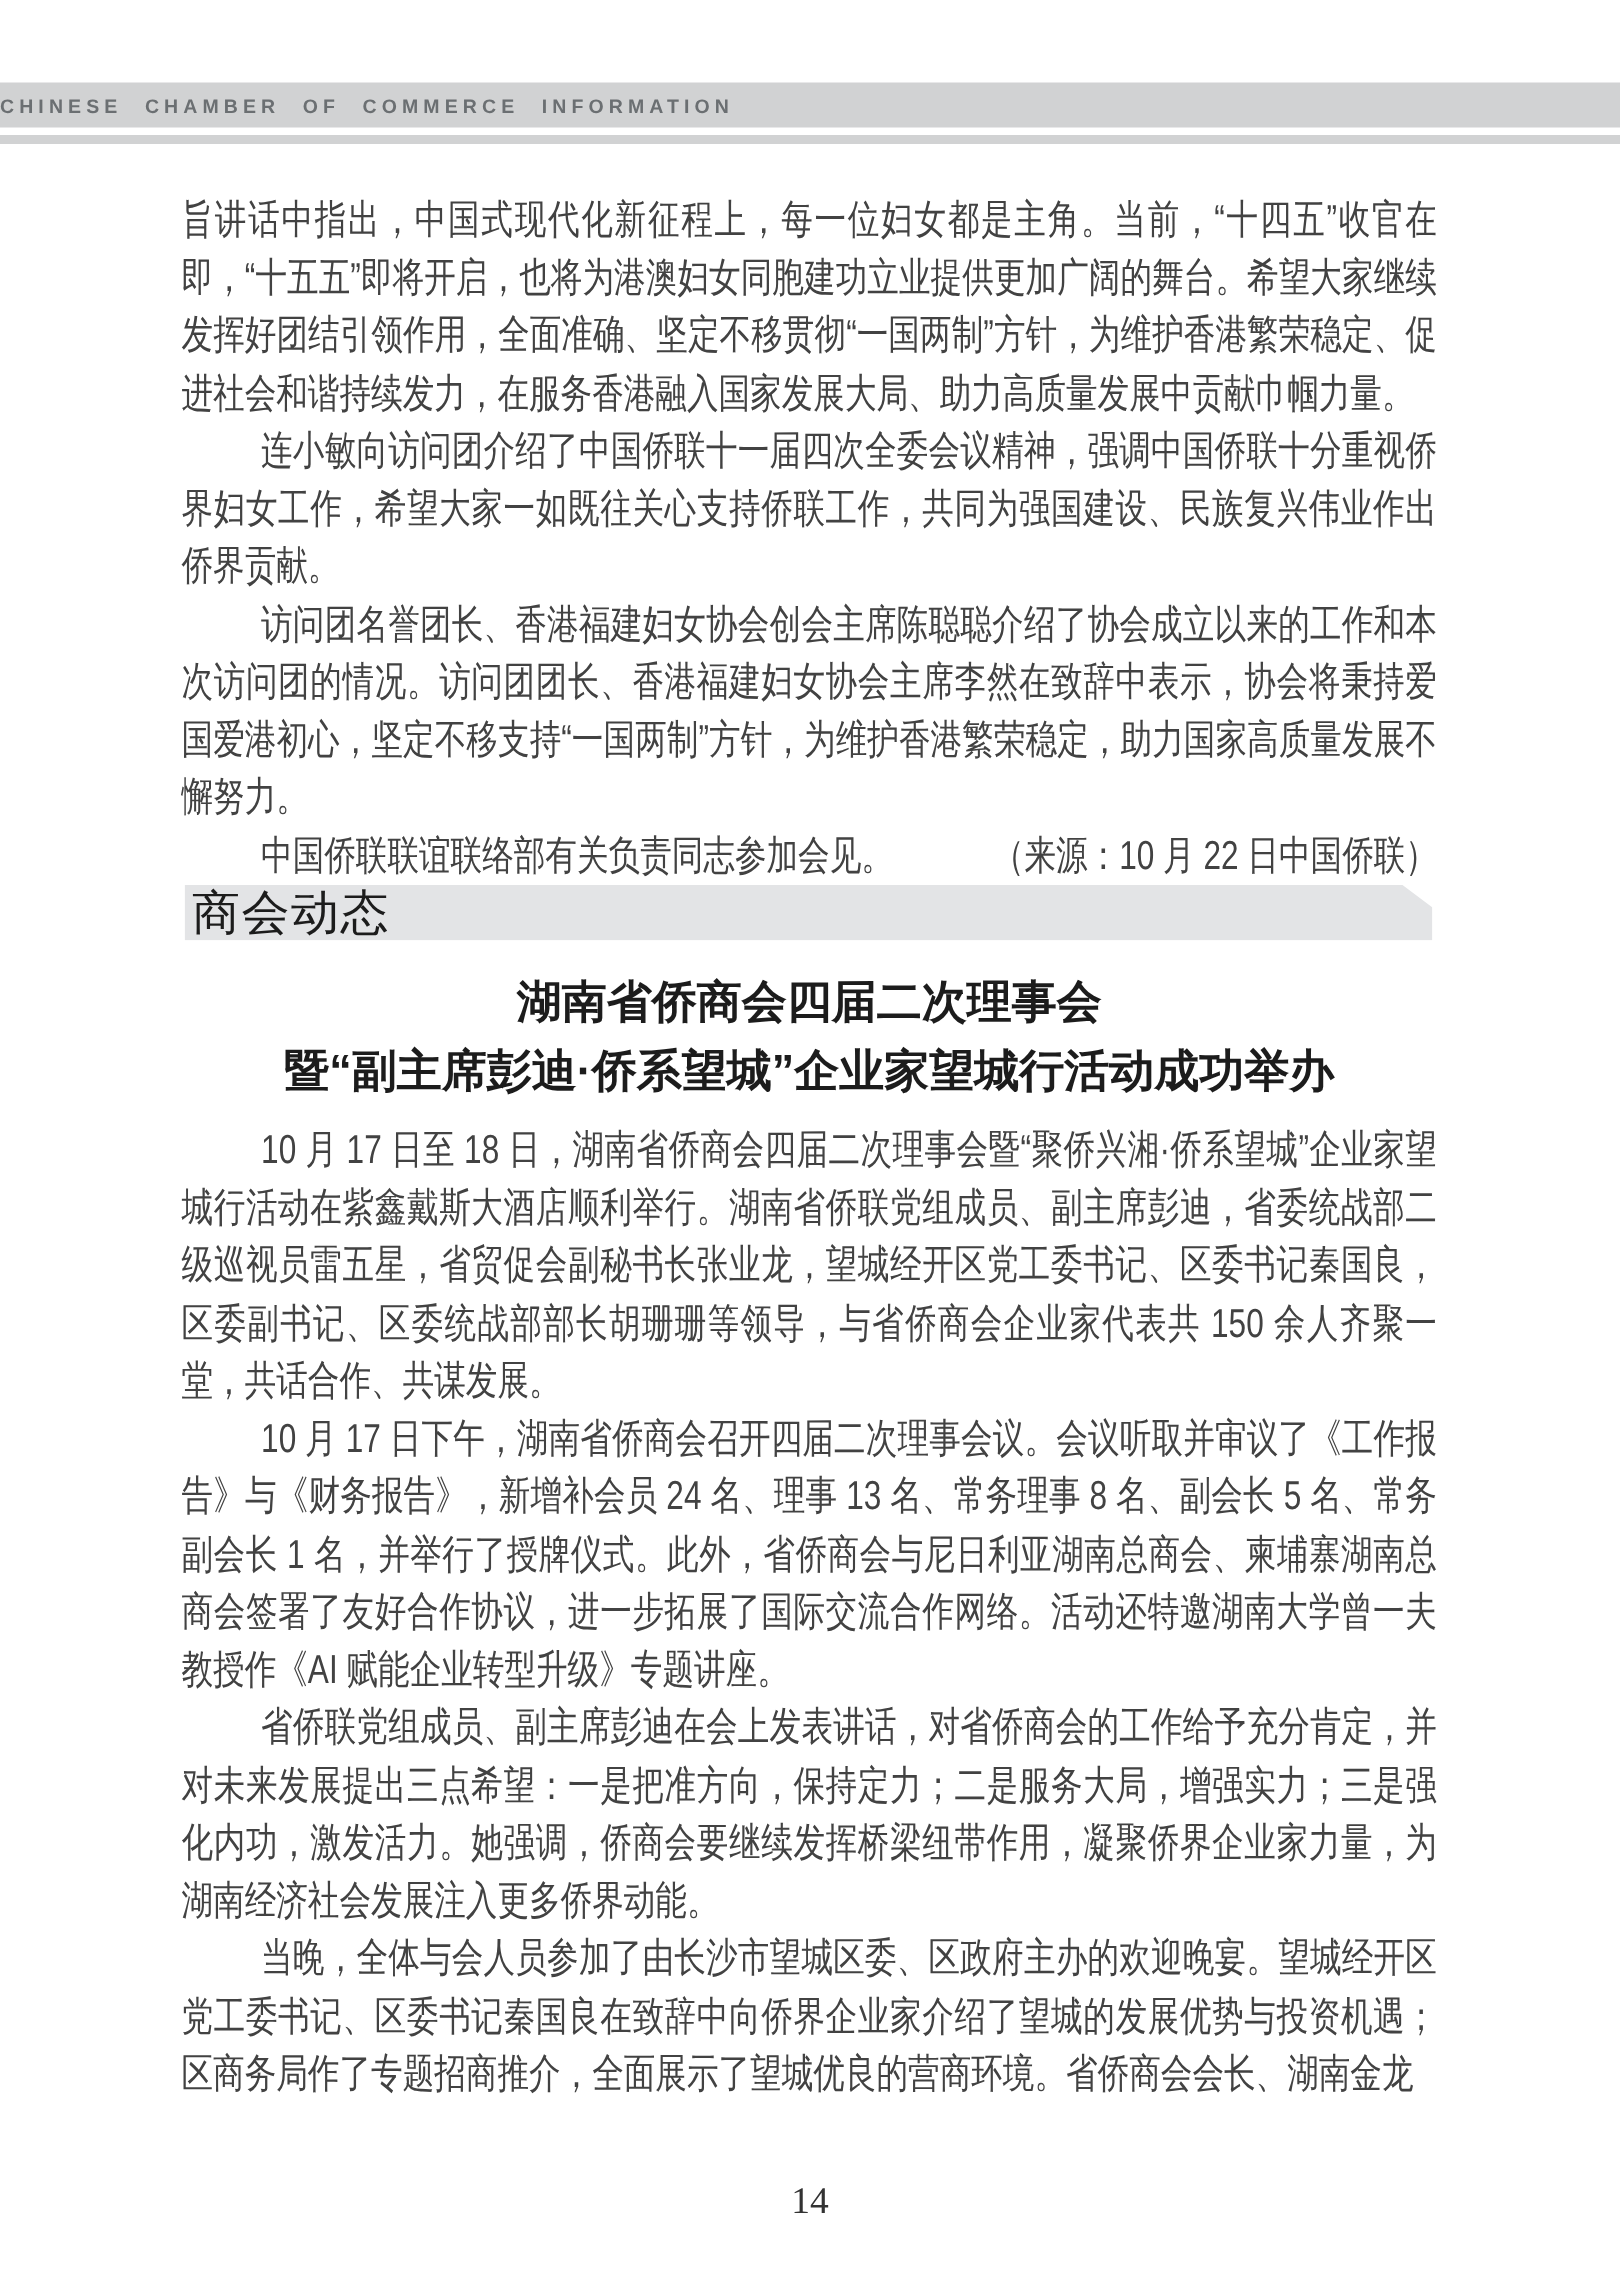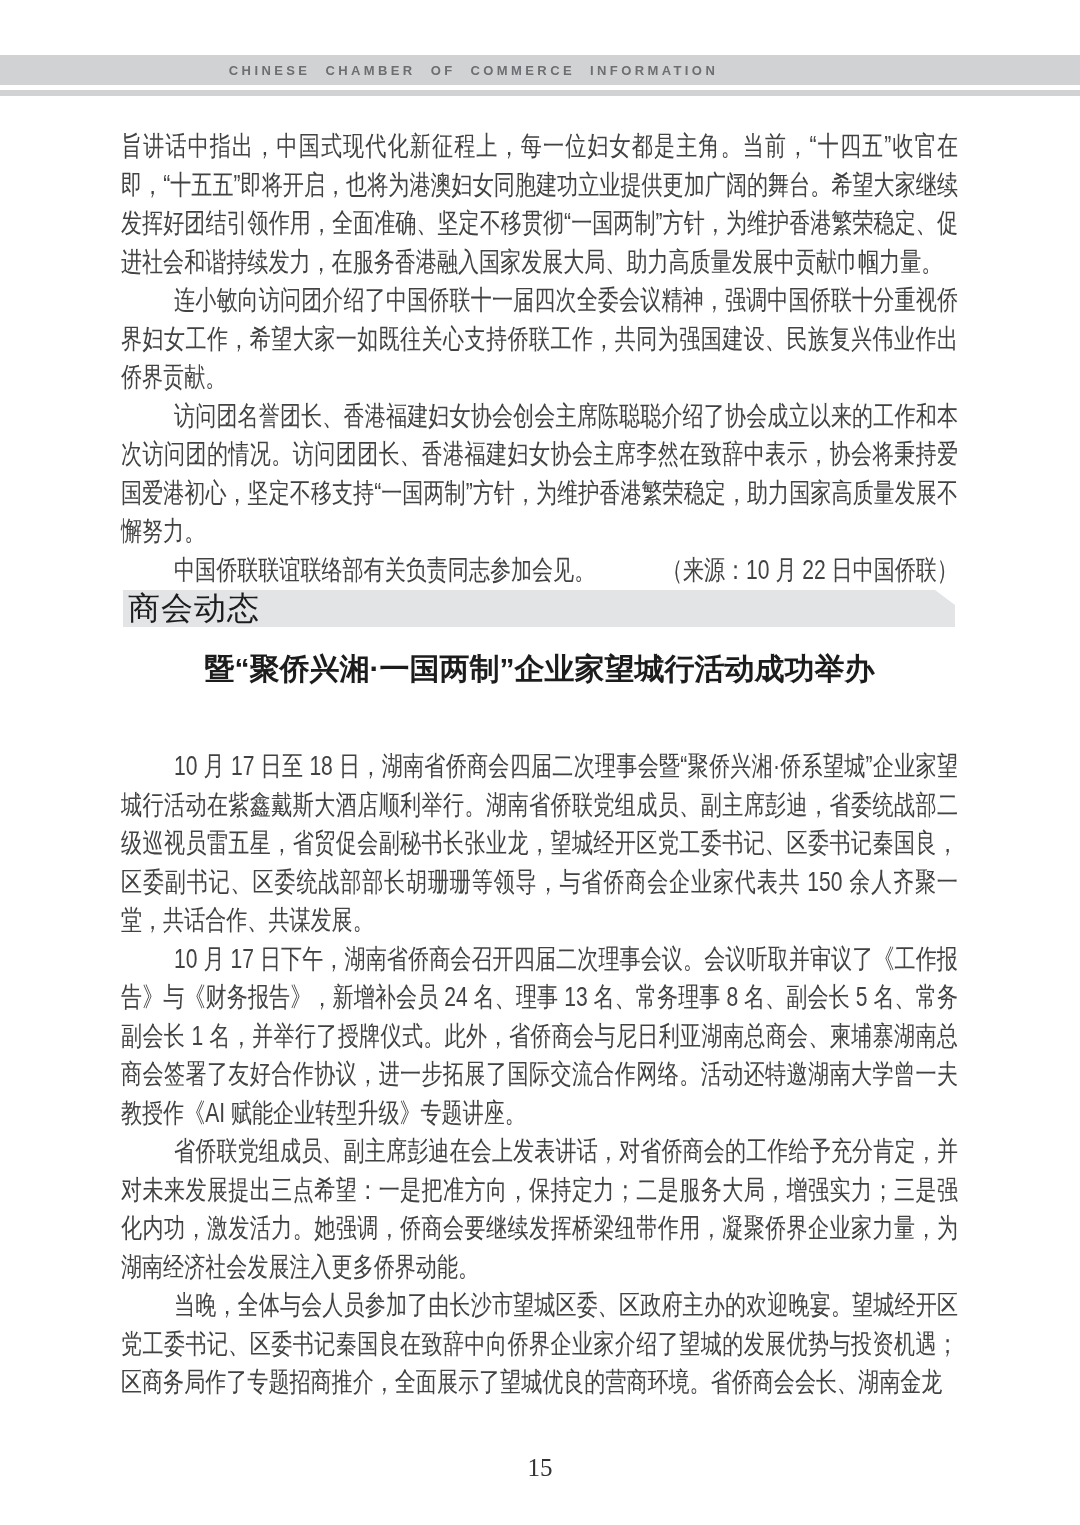--- a/index.html
+++ b/index.html
@@ -16,7 +16,7 @@
     position: absolute; top: 55px; left: 0;
     width: 1080px; height: 30px;
     background: var(--header-bar, #d1d2d3);
-    display: flex; align-items: center; justify-content: center;
+    display: flex; align-items: center; justify-content: flex-start;
     padding-right: 133px;
   }
   .hdr-bar .hdr-text {

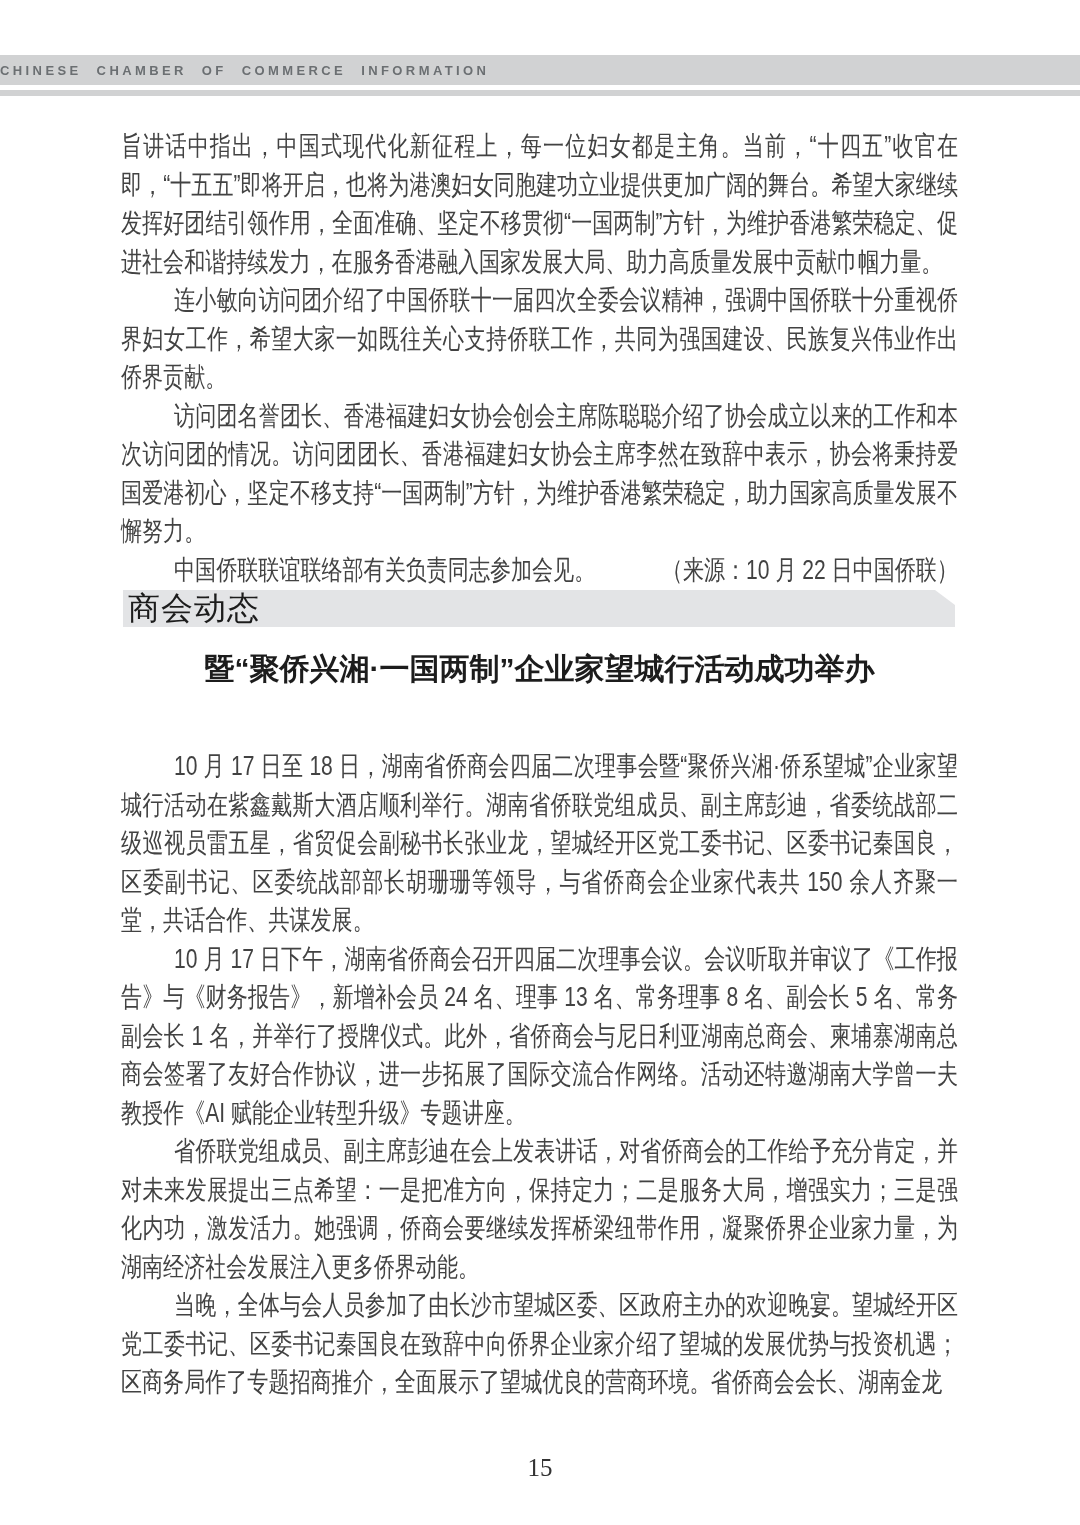--- a/index.html
+++ b/index.html
@@ -107,6 +107,7 @@
 </div>
 
 <div class="article-title">
+  <div>湖南省侨商会四届二次理事会</div>
   <div>暨“聚侨兴湘·一国两制”企业家望城行活动成功举办</div>
 </div>
 

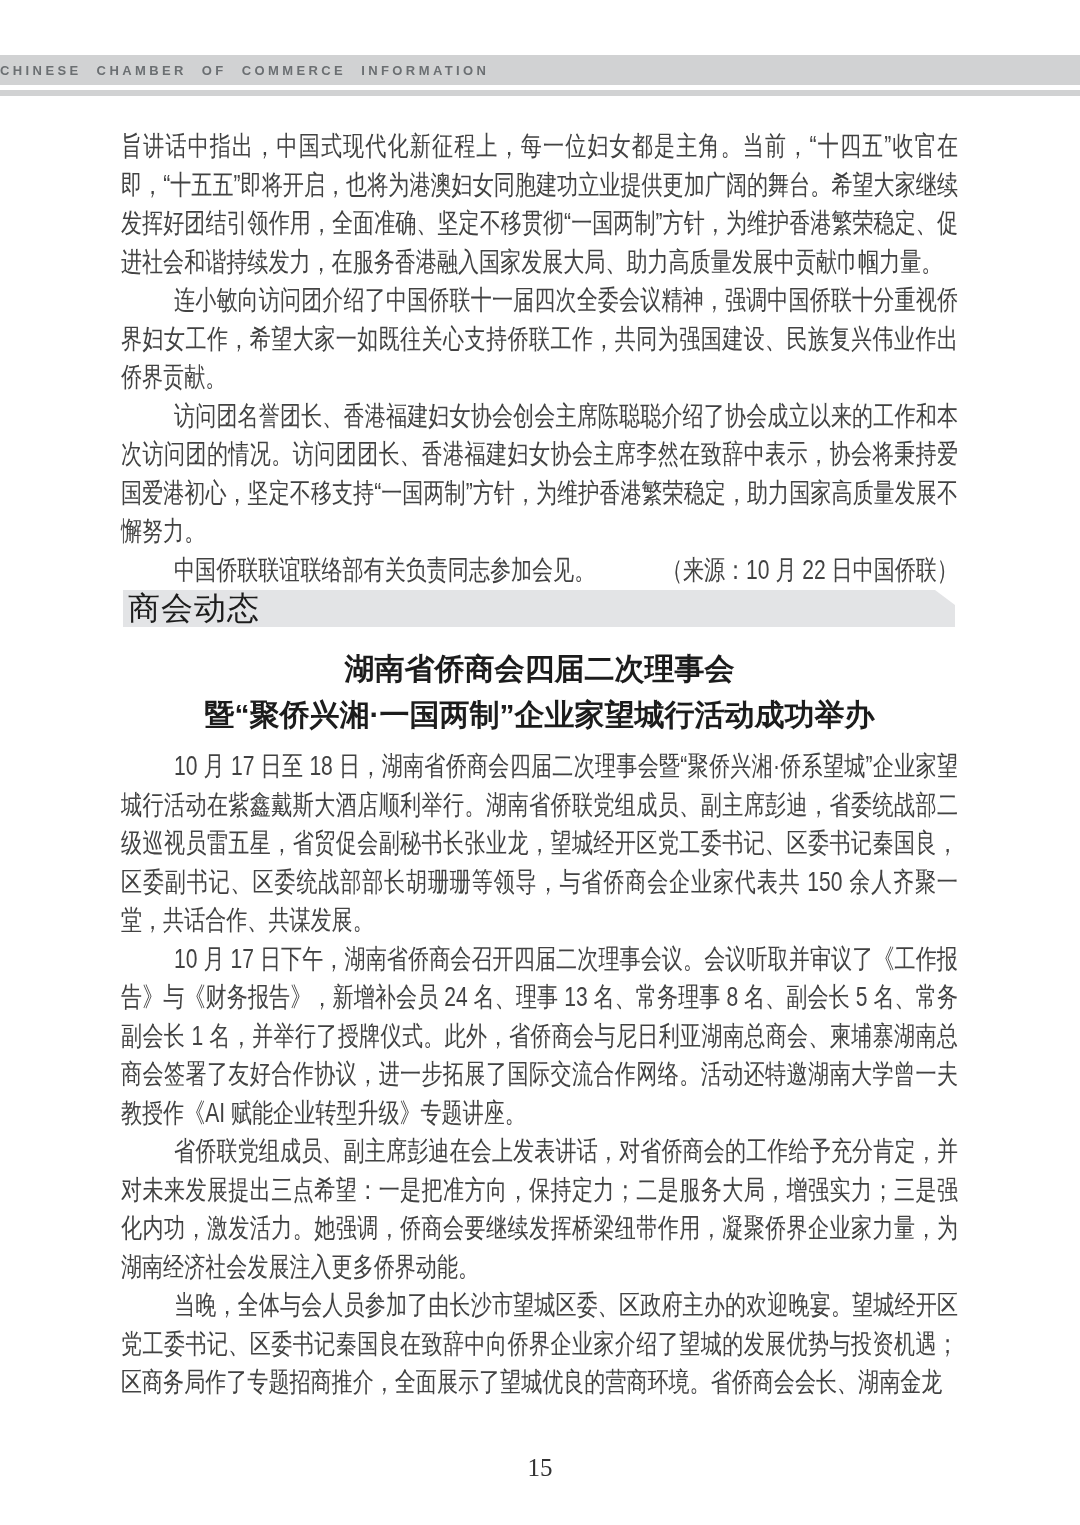--- a/index.html
+++ b/index.html
@@ -108,7 +108,7 @@
 
 <div class="article-title">
   <div>湖南省侨商会四届二次理事会</div>
-  <div>暨“聚侨兴湘·一国两制”企业家望城行活动成功举办</div>
+  <div>暨“副主席彭迪·侨系望城”企业家望城行活动成功举办</div>
 </div>
 
 <div class="bodyblock block-main">

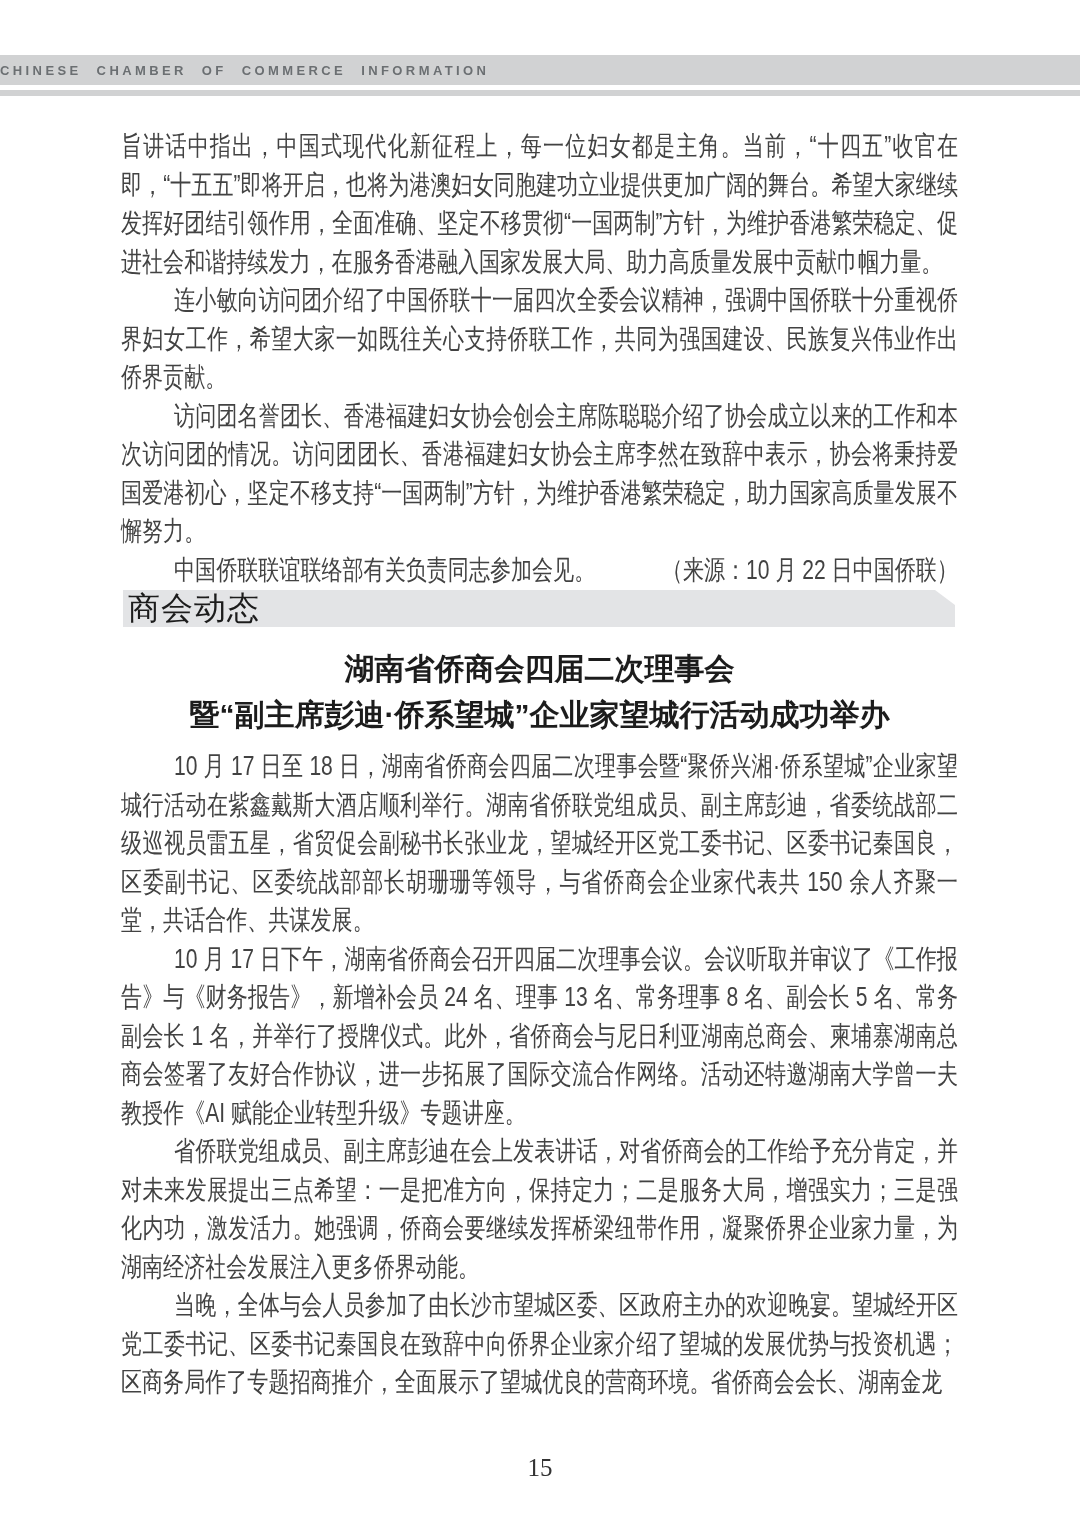--- a/index.html
+++ b/index.html
@@ -118,6 +118,6 @@
   <p>当晚，全体与会人员参加了由长沙市望城区委、区政府主办的欢迎晚宴。望城经开区党工委书记、区委书记秦国良在致辞中向侨界企业家介绍了望城的发展优势与投资机遇；区商务局作了专题招商推介，全面展示了望城优良的营商环境。省侨商会会长、湖南金龙</p>
 </div>
 
-<div class="page-num">15</div>
+<div class="page-num">14</div>
 
 </body></html>

